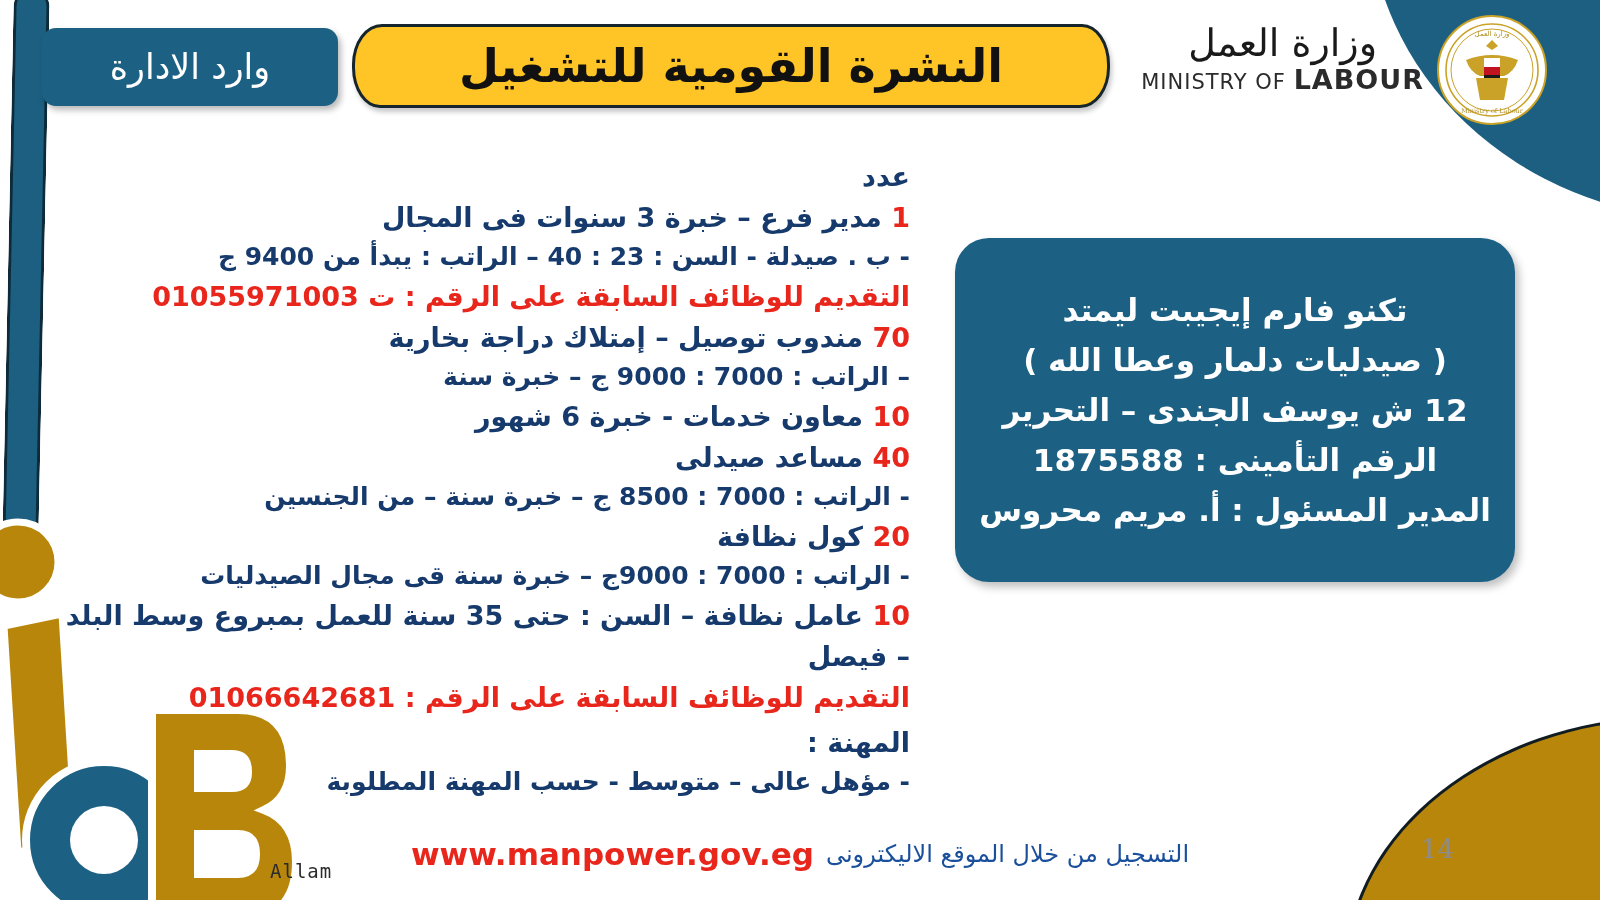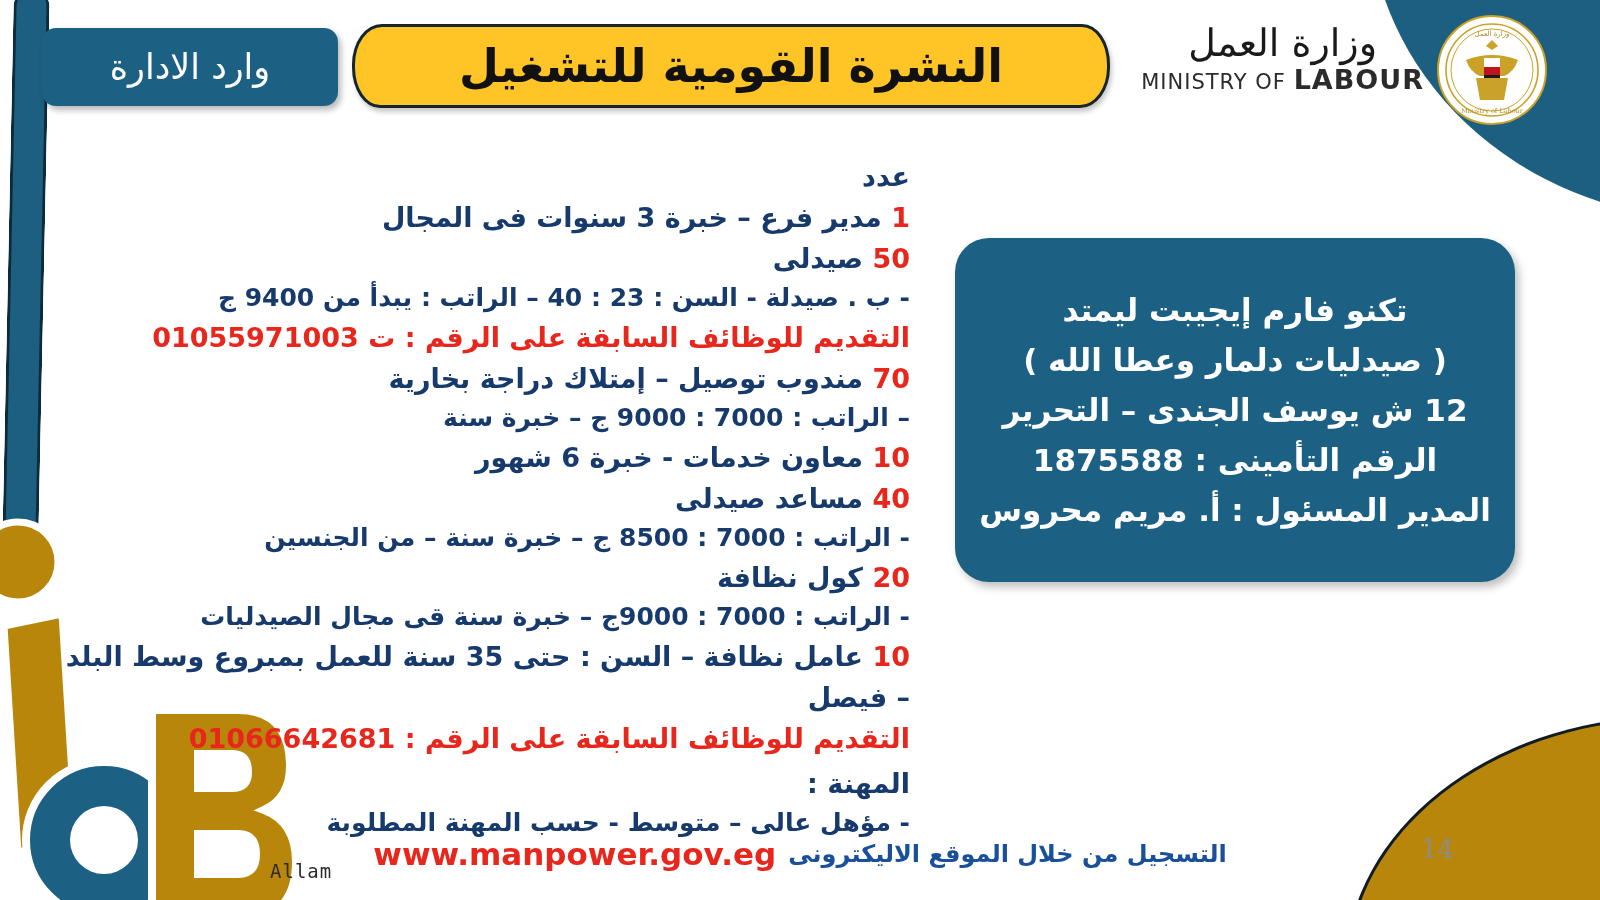--- a/index.html
+++ b/index.html
@@ -305,7 +305,6 @@
     <div class="row head">عدد</div>
     <div id="listing-rows">
         <div class="row"><span class="qty">1 </span><span>مدير فرع – خبرة 3 سنوات فى المجال</span></div>
-        <div class="row"><span class="qty">50 </span><span>صيدلى</span></div>
         <div class="row detail"><span>- ب . صيدلة -  السن :  23 : 40  – الراتب : يبدأ من 9400 ج</span></div>
         <div class="row red"><span>التقديم للوظائف السابقة على الرقم : ت 01055971003</span></div>
         <div class="row"><span class="qty">70 </span><span>مندوب توصيل – إمتلاك دراجة بخارية</span></div>

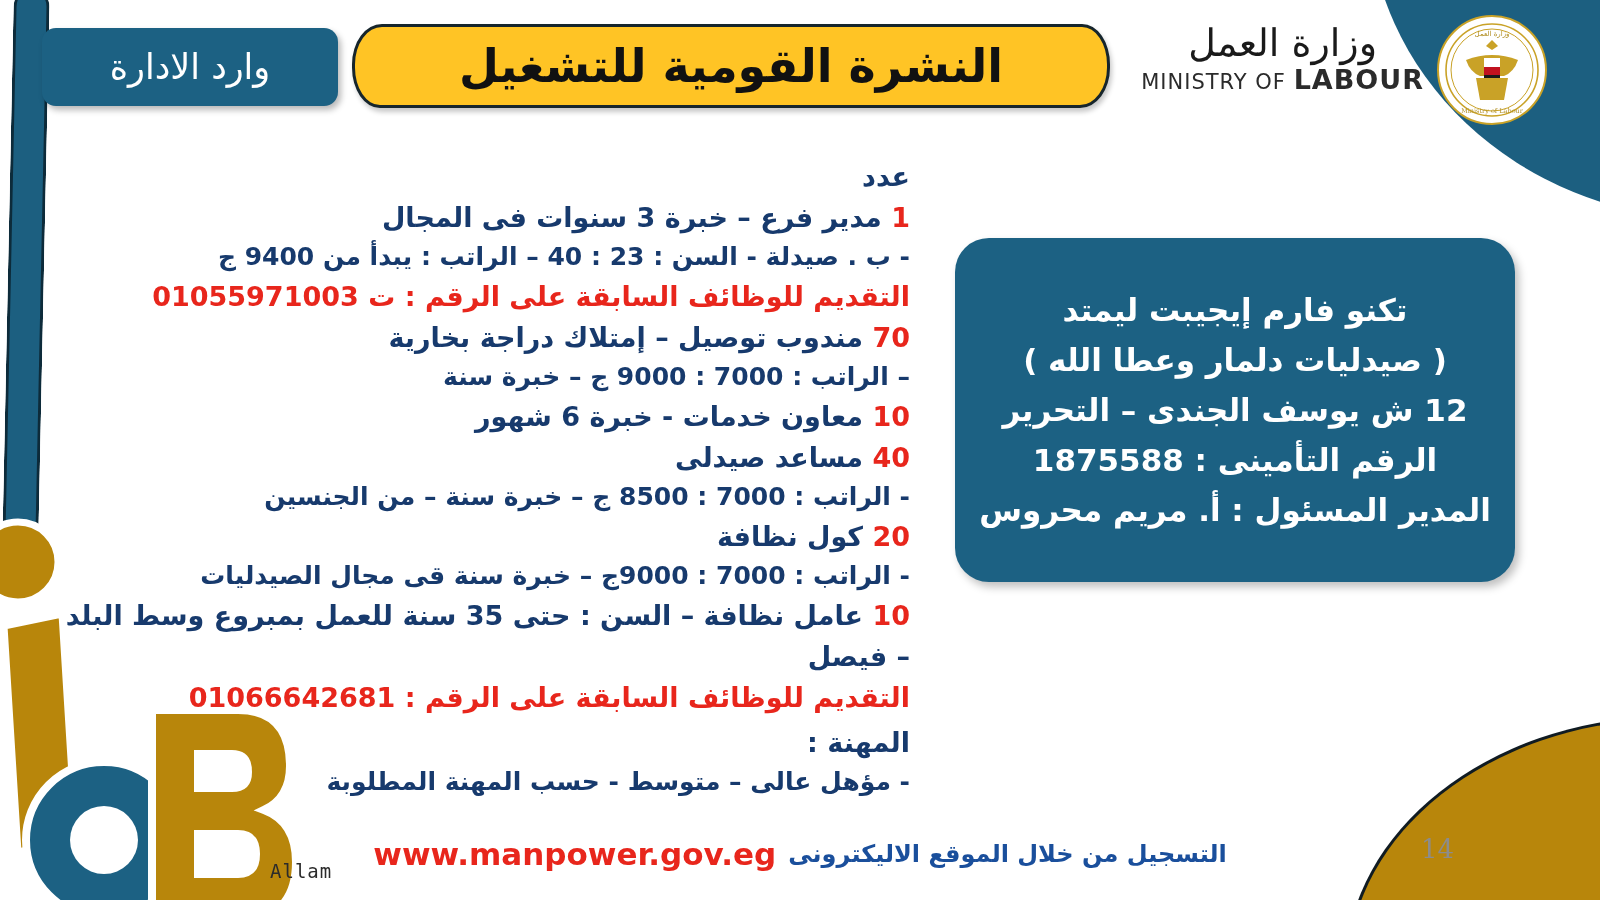--- a/index.html
+++ b/index.html
@@ -234,7 +234,7 @@
   }
   .footer .f-ar {
     font-size: 24px;
-    font-weight: bold;
+    font-weight: normal;
     color: #1a4f9c;
   }
   .footer .f-url {

